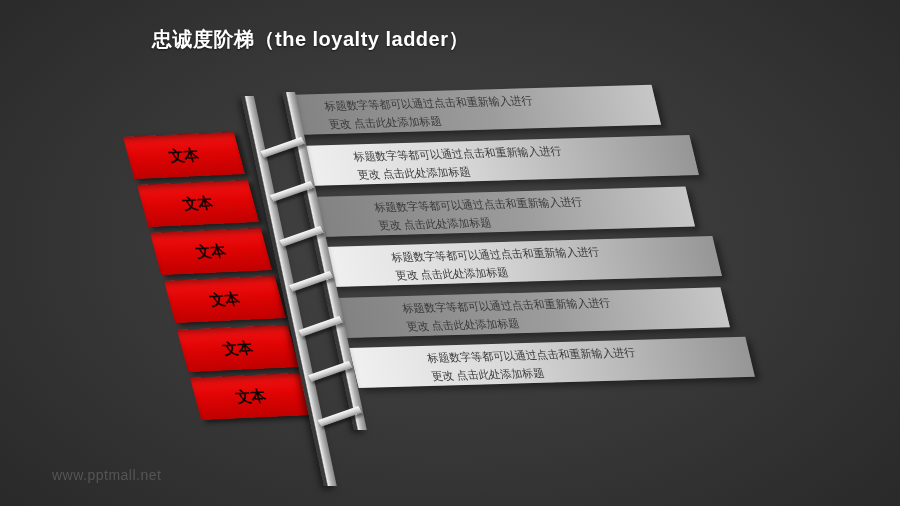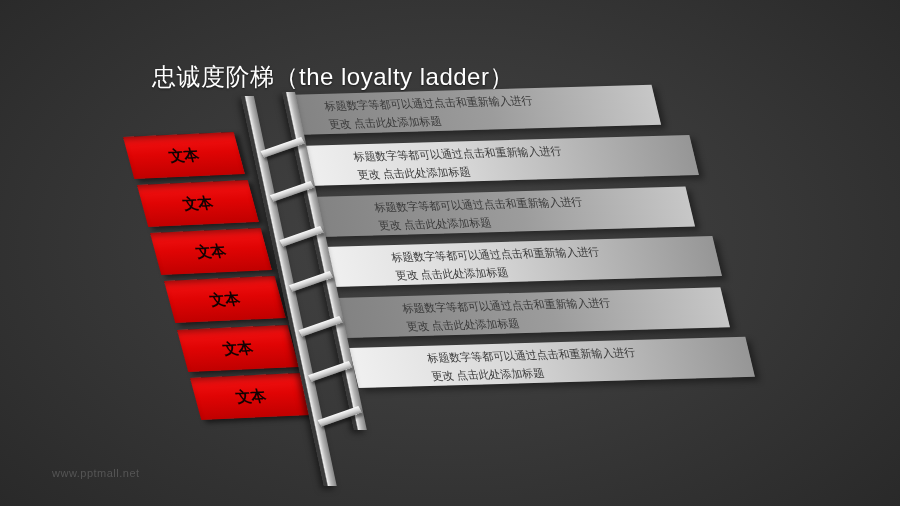--- a/index.html
+++ b/index.html
@@ -15,10 +15,9 @@
   
   .title{
     position:absolute;left:152px;top:26px;
-    font-size:24px;font-weight:normal;color:#ffffff;
+    font-size:20px;font-weight:bold;color:#ffffff;
     letter-spacing:0.5px;white-space:nowrap;
     text-shadow:0 1px 2px rgba(0,0,0,.6);
-    margin-top:35px;
   }
   .logo{
     position:absolute;right:24px;top:34px;

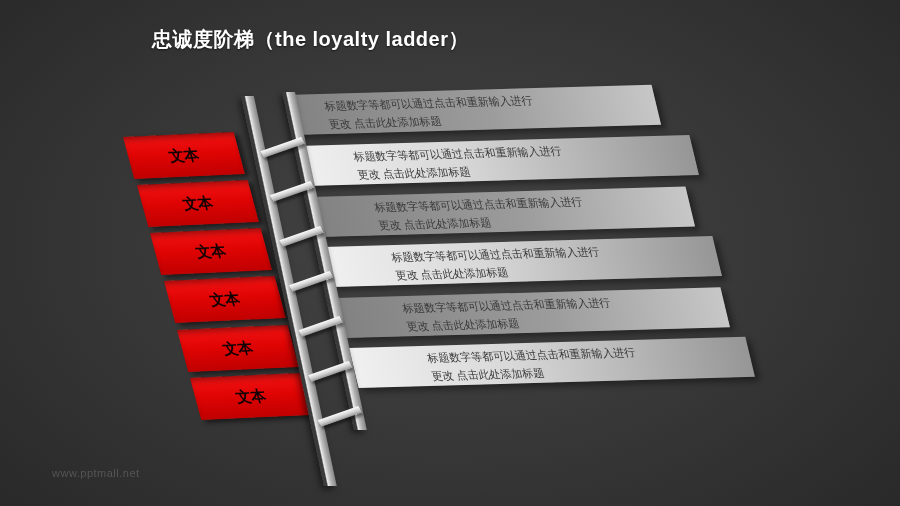--- a/index.html
+++ b/index.html
@@ -93,7 +93,7 @@
   
   .watermark{
     position:absolute;left:52px;top:467px;
-    font-size:11px;color:#555555;letter-spacing:0.5px;
+    font-size:14px;color:#555555;letter-spacing:0.5px;
   }
 </style>
 </head>

